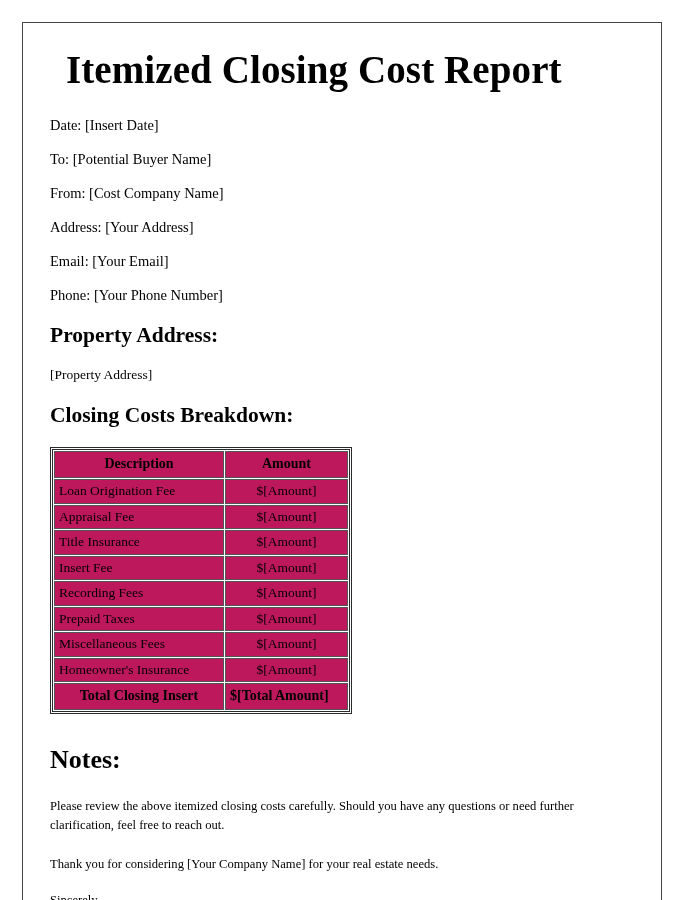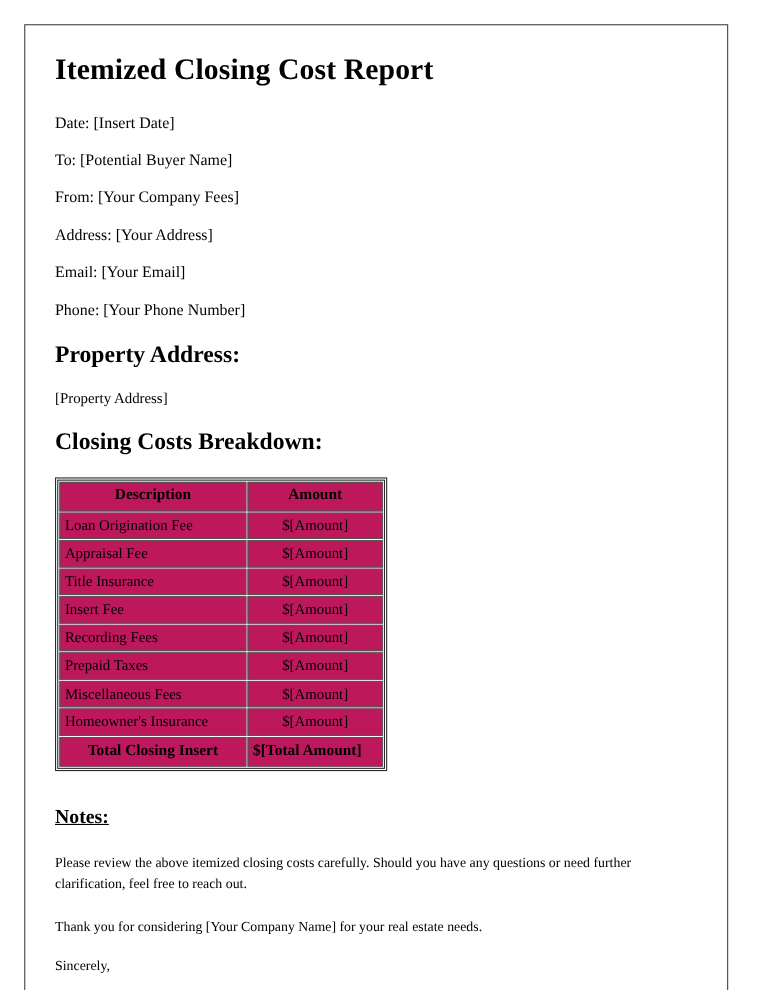--- a/index.html
+++ b/index.html
@@ -35,10 +35,10 @@
 
   
   .doc-title {
-    font-size: 27px;
+    font-size: 39px;
     font-weight: bold;
     line-height: 1.1;
-    margin: 0 0 26px 0;
+    margin: 0 0 26px 16px;
     letter-spacing: 0.1px;
   }
 

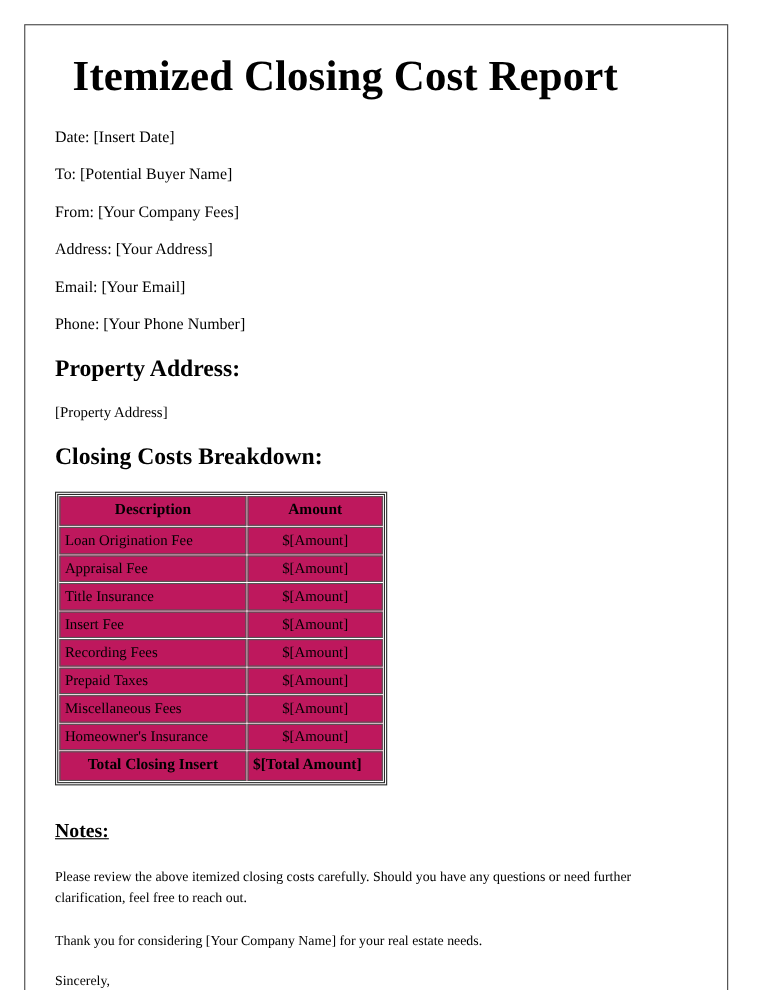--- a/index.html
+++ b/index.html
@@ -138,7 +138,7 @@
     <div>
       <p class="meta-line">Date: [Insert Date]</p>
       <p class="meta-line">To: [Potential Buyer Name]</p>
-      <p class="meta-line">From: [Your Company Fees]</p>
+      <p class="meta-line">From: [Cost Company Name]</p>
       <p class="meta-line">Address: [Your Address]</p>
       <p class="meta-line">Email: [Your Email]</p>
       <p class="meta-line">Phone: [Your Phone Number]</p>

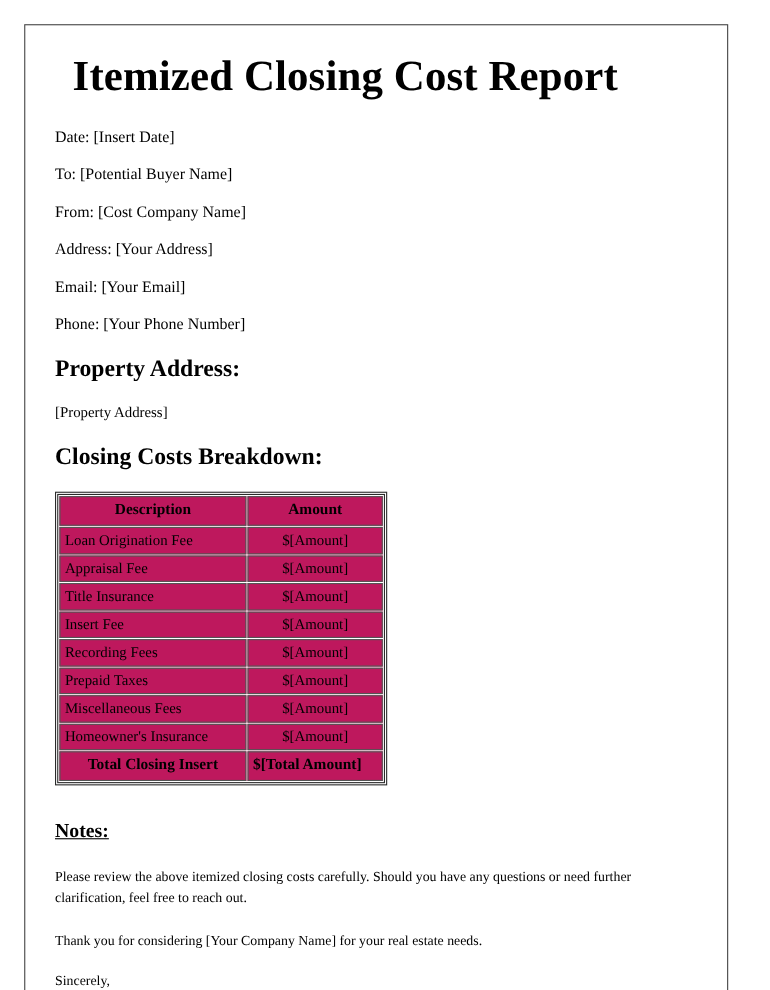--- a/index.html
+++ b/index.html
@@ -109,11 +109,10 @@
 
   
   .notes-heading {
-    font-size: 18px;
+    font-size: 26px;
     font-weight: bold;
     line-height: 1.1;
     margin: 32px 0 22px 0;
-    text-decoration: underline;
   }
   .notes-para {
     font-size: 12.6px;

